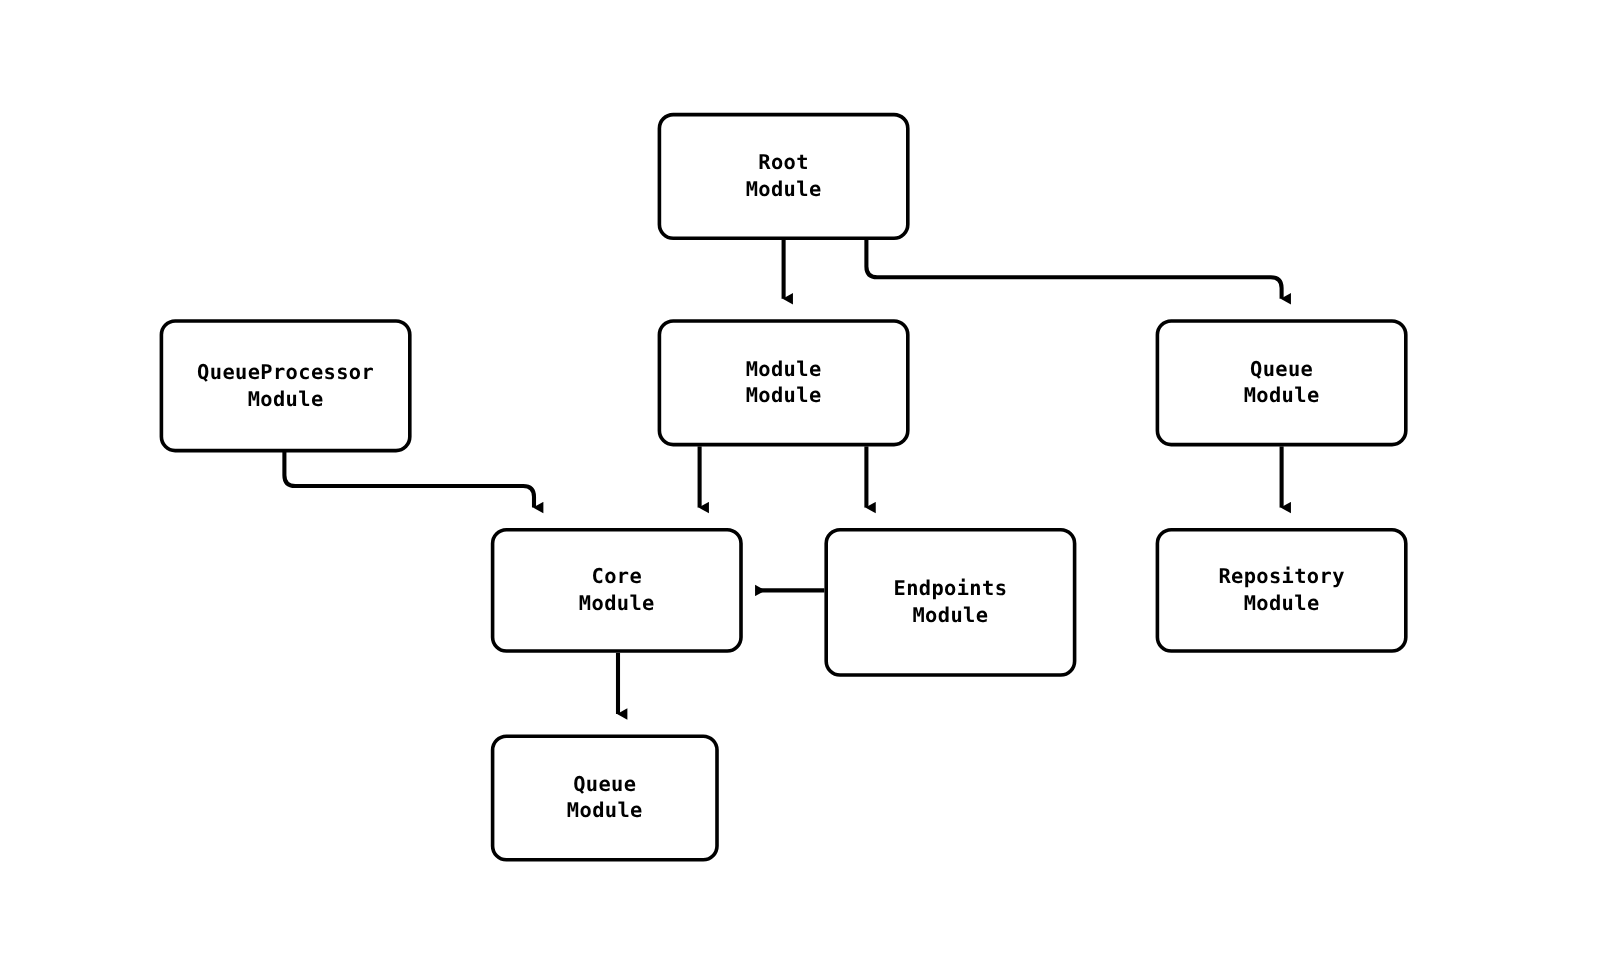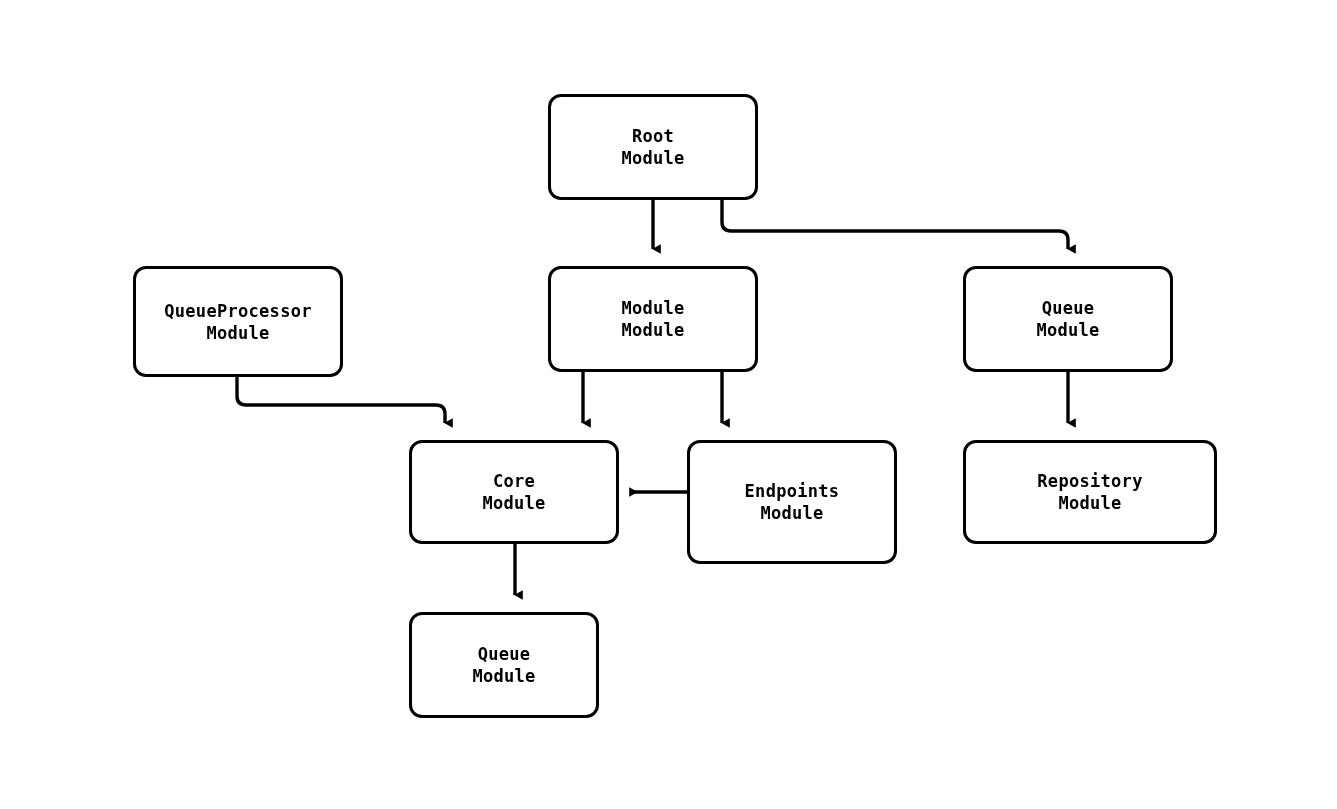--- a/index.html
+++ b/index.html
@@ -113,7 +113,7 @@
     <span class="node-label">Module</span>
   </div>
 
-  <div class="node" style="left:963px; top:440px; width:254px; height:104px;">
+  <div class="node" style="left:963px; top:440px; width:210px; height:104px;">
     <span class="node-label">Repository</span>
     <span class="node-label">Module</span>
   </div>

